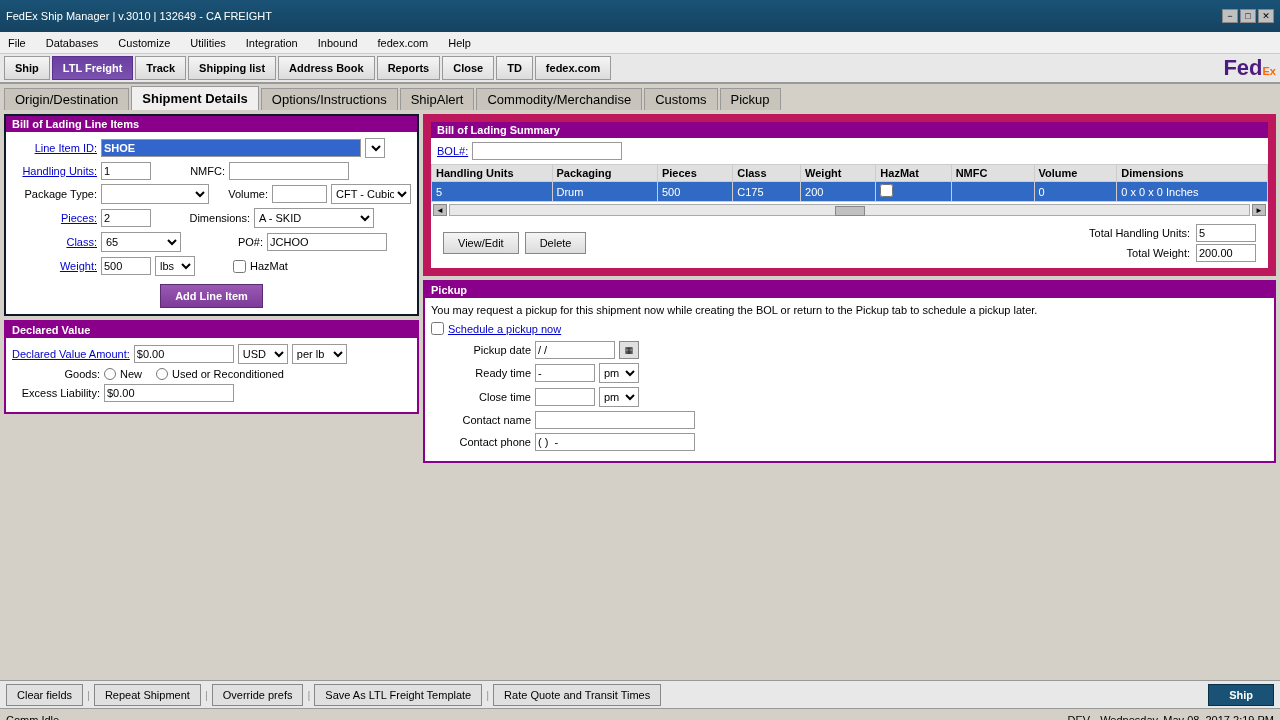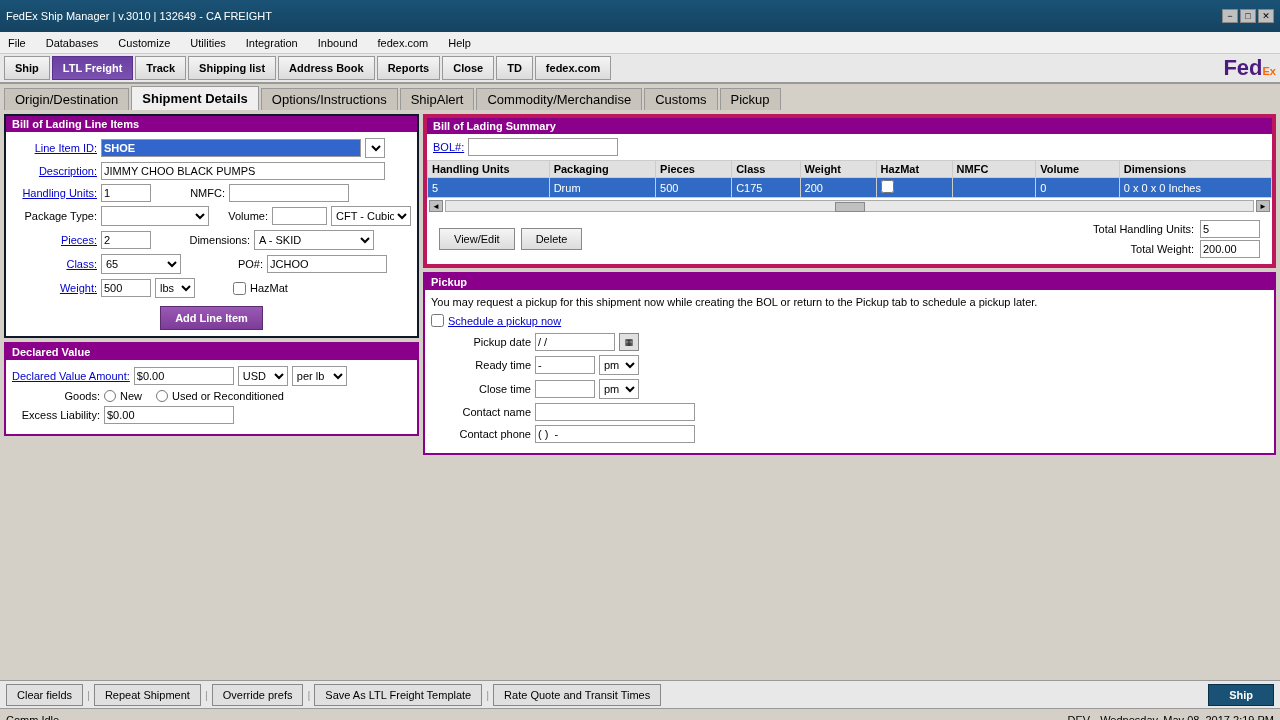--- a/index.html
+++ b/index.html
@@ -182,7 +182,7 @@
 
     
     .bol-summary {
-      border: 4px solid #be185d;
+      border: 8px solid #be185d;
       background: white;
     }
     .bol-header-row {

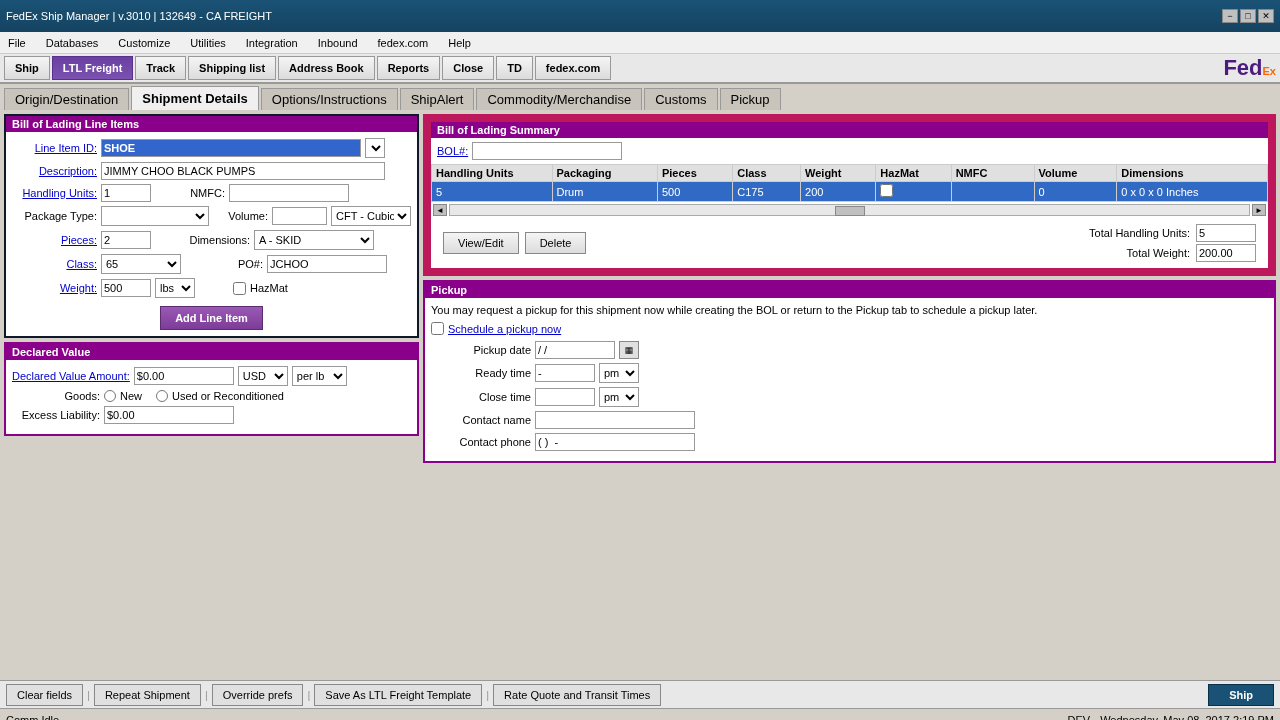--- a/index.html
+++ b/index.html
@@ -465,10 +465,6 @@
           <select class="form-select" style="width:20px"><option>▼</option></select>
         </div>
 
-        <div class="form-row">
-          <span class="form-label">Description:</span>
-          <input class="form-input" style="width: 284px;" type="text" value="JIMMY CHOO BLACK PUMPS">
-        </div>
 
         <div class="form-row">
           <span class="form-label">Handling Units:</span>

